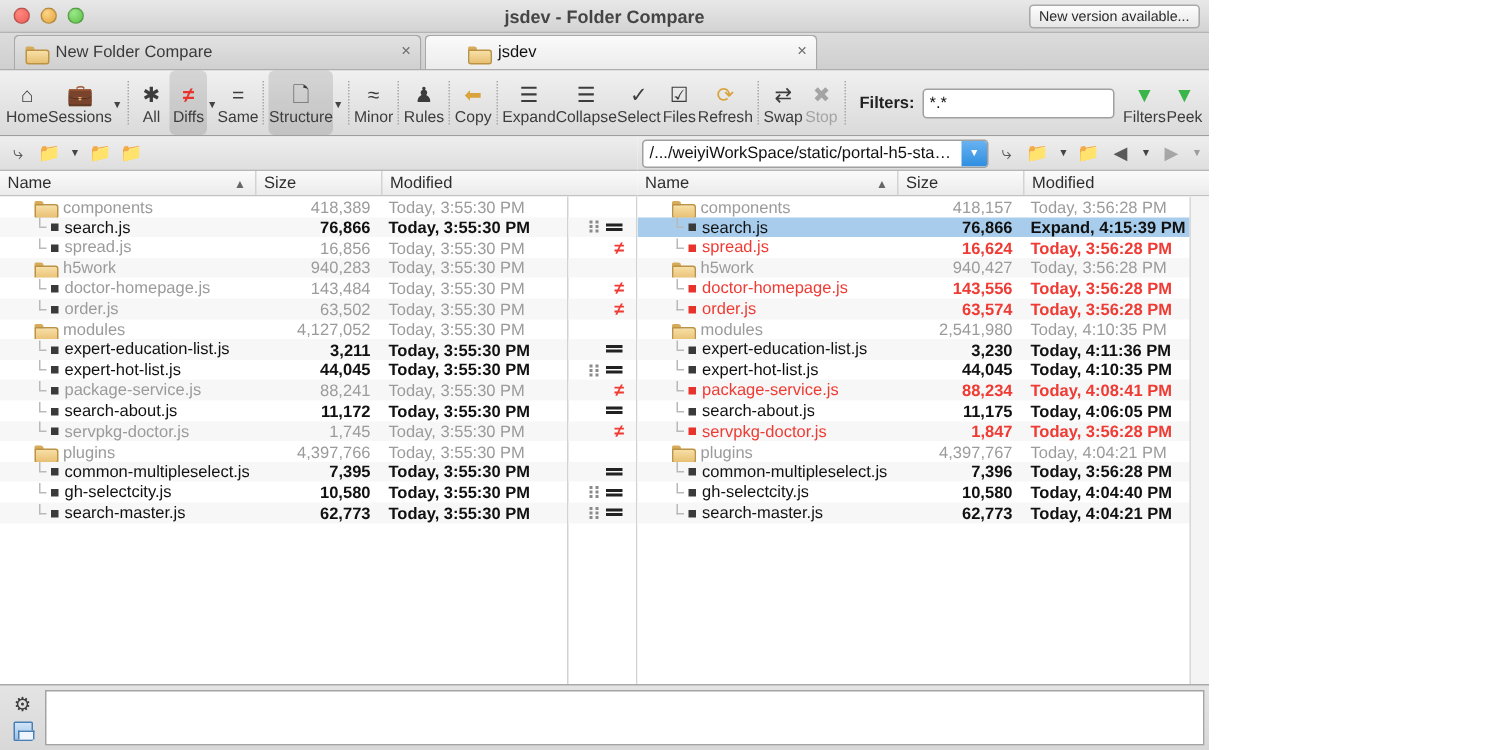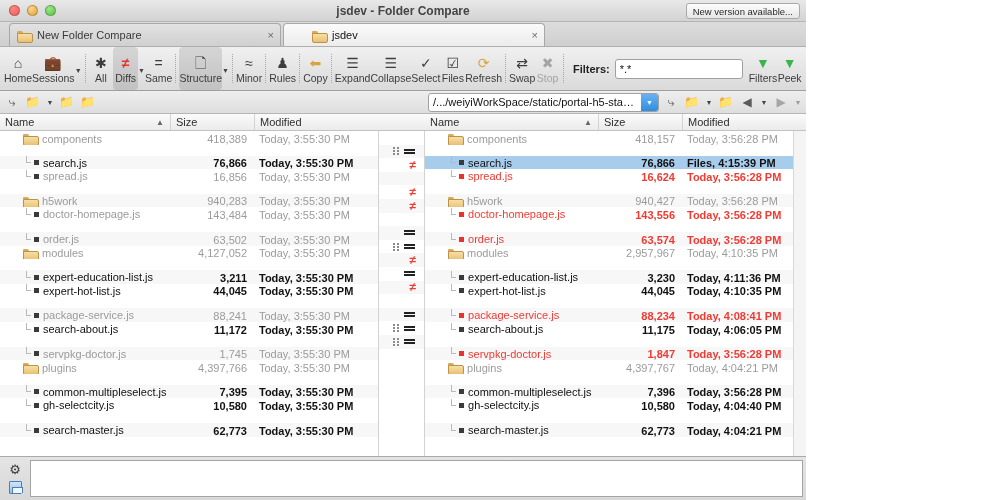--- a/index.html
+++ b/index.html
@@ -220,7 +220,7 @@
     white-space: nowrap;
     padding-left: 15px;
   }
-  .row.alt { background: #f7f7f7; margin-top: 11px; }
+  .row.alt { background: #f7f7f7; }
   .row.sel { background: #a8cdec; }
   .c-name { flex: 1 1 auto; min-width: 0; display:flex; align-items:center; overflow:hidden; }
   .c-size { width: 84px; text-align: right; padding-right: 7px; }

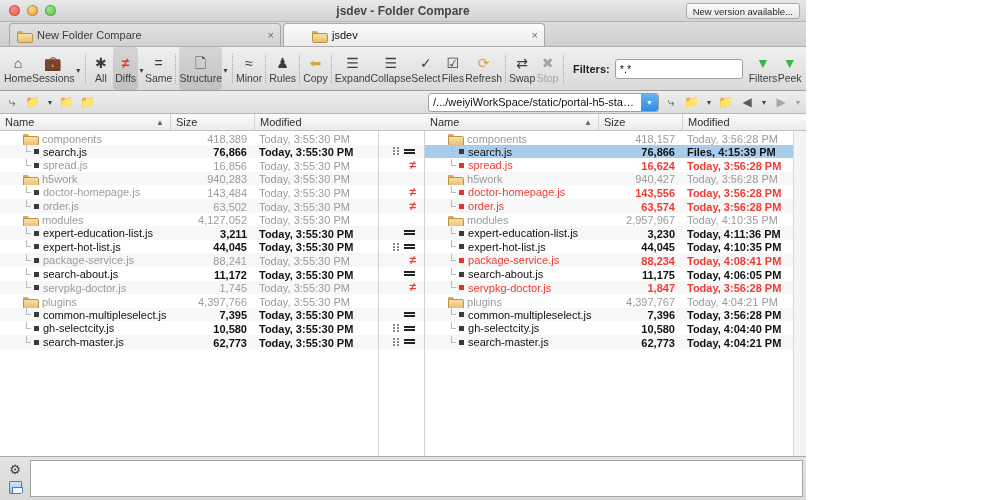--- a/index.html
+++ b/index.html
@@ -730,7 +730,7 @@
               <span class="fname">search.js</span>
             </div>
             <div class="c-size t-black b">76,866</div>
-            <div class="c-mod t-black b">Files, 4:15:39 PM</div>
+            <div class="c-mod t-black b">Expand, 4:15:39 PM</div>
           </div>
           <div class="row">
             <div class="c-name t-red">

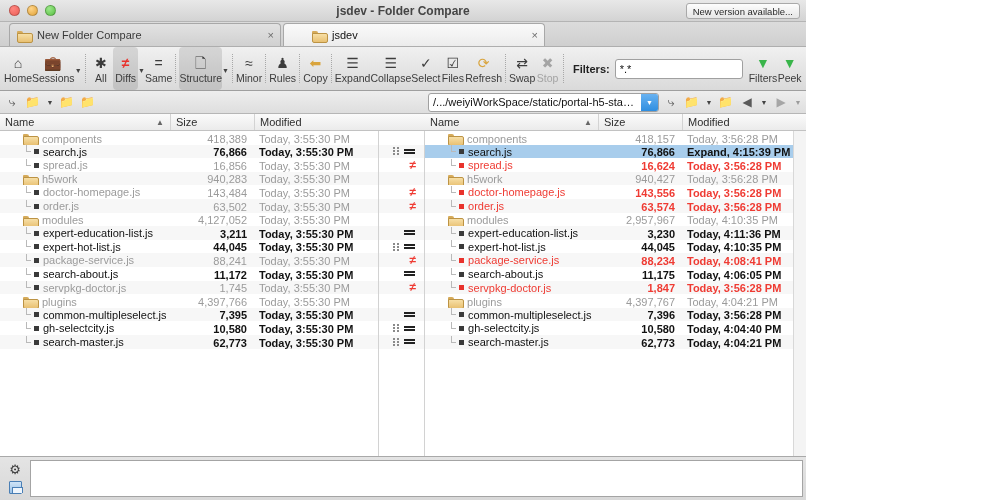--- a/index.html
+++ b/index.html
@@ -777,7 +777,7 @@
               <span class="folder-ico" style="margin-right: 5px;"></span>
               <span class="fname">modules</span>
             </div>
-            <div class="c-size t-grey">2,957,967</div>
+            <div class="c-size t-grey">2,541,980</div>
             <div class="c-mod t-grey">Today, 4:10:35 PM</div>
           </div>
           <div class="row alt">

